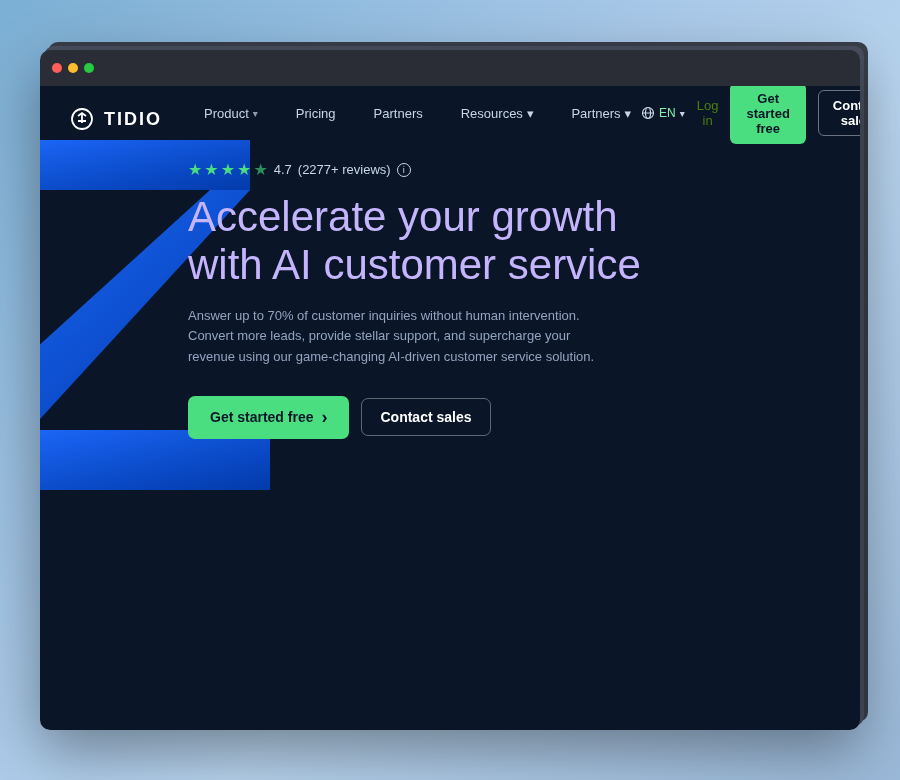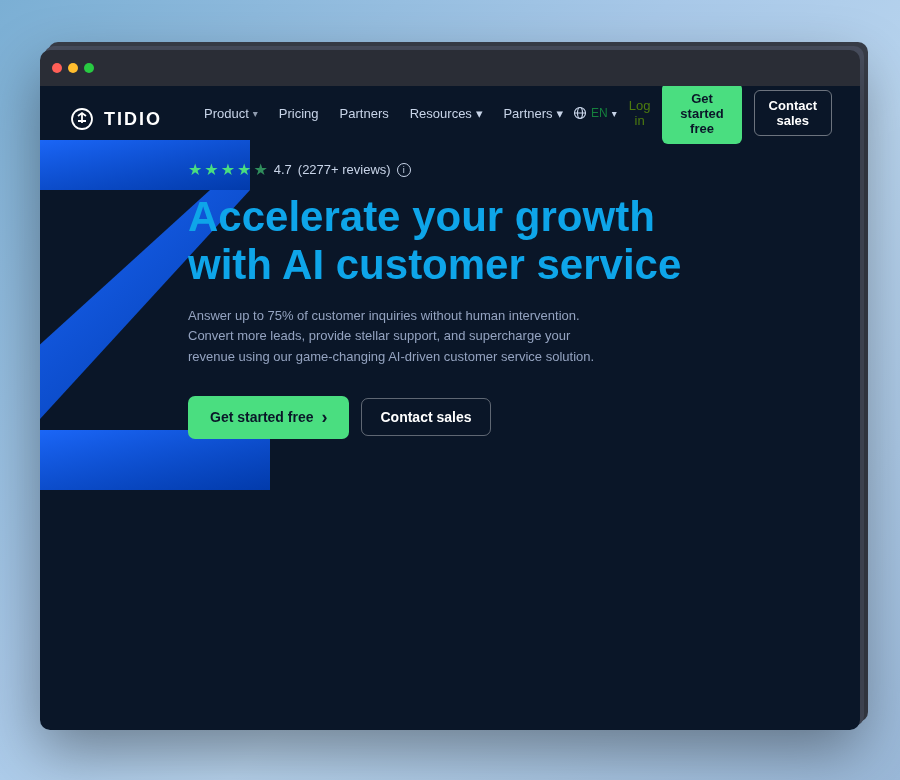--- a/index.html
+++ b/index.html
@@ -113,7 +113,7 @@
     .nav-links {
       display: flex;
       align-items: flex-end;
-      gap: 1px;
+      gap: 18px;
       flex: 1;
     }
 

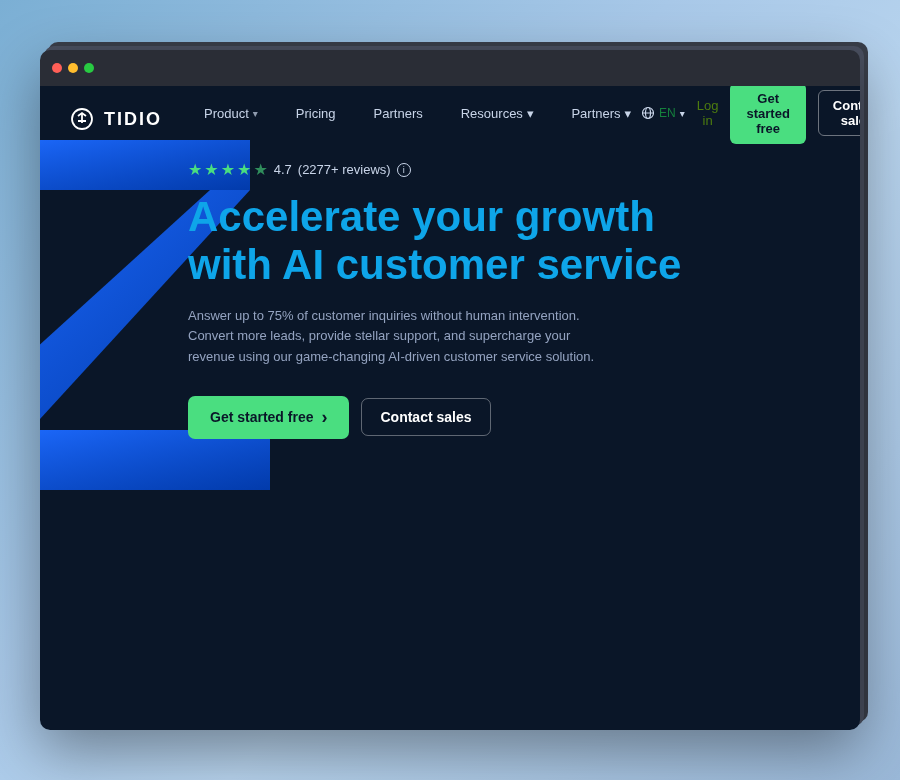--- a/index.html
+++ b/index.html
@@ -396,7 +396,7 @@
               <ellipse cx="7" cy="7" rx="2.5" ry="5.5" stroke="#c8d4e8" stroke-width="1.2"></ellipse>
               <line x1="1.5" y1="7" x2="12.5" y2="7" stroke="#c8d4e8" stroke-width="1.2"></line>
             </svg>
-            <span style="color:#15803d;font-size:12px;">EN</span>
+            <span style="color:#86efac;font-size:12px;">EN</span>
             <span style="color:#c8d4e8;font-size:10px;">▾</span>
           </div>
           <button class="login-btn">Log in</button>

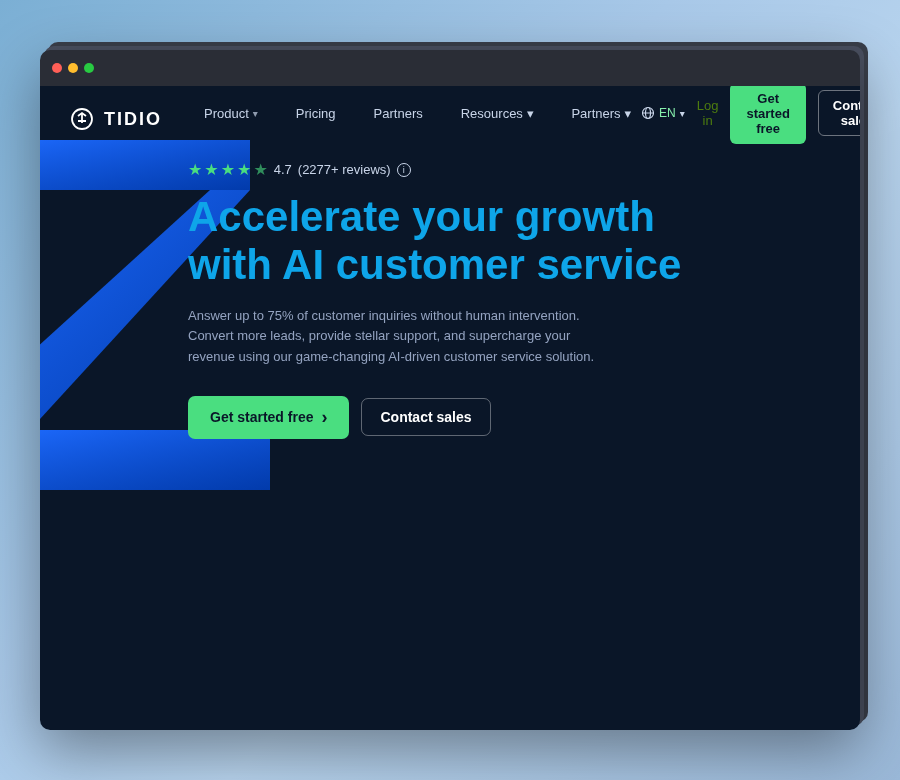--- a/index.html
+++ b/index.html
@@ -240,9 +240,9 @@
     }
 
     .hero-title {
-      color: #0ea5e9;
+      color: #c4b5fd;
       font-size: 42px;
-      font-weight: 700;
+      font-weight: 400;
       line-height: 1.15;
       margin-bottom: 16px;
       max-width: 560px;

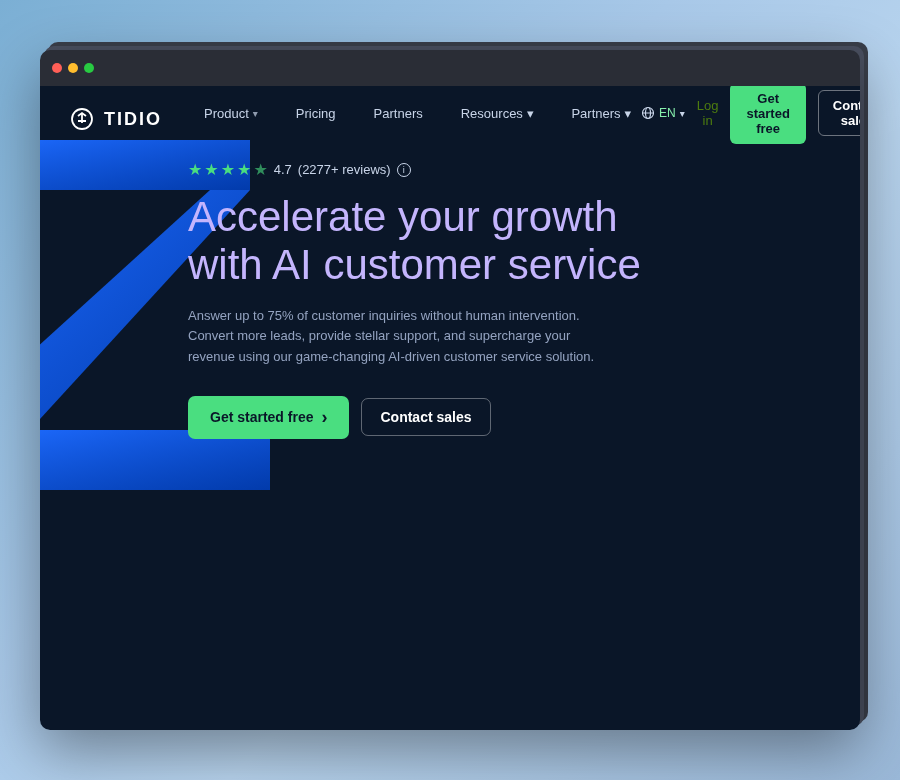--- a/index.html
+++ b/index.html
@@ -442,7 +442,7 @@
             <span>with AI customer service</span>
           </h1>
 
-          <p class="hero-subtitle">Answer up to 75% of customer inquiries without human intervention. Convert more leads, provide stellar support, and supercharge your revenue using our game-changing AI-driven customer service solution.</p>
+          <p class="hero-subtitle">Answer up to 70% of customer inquiries without human intervention. Convert more leads, provide stellar support, and supercharge your revenue using our game-changing AI-driven customer service solution.</p>
 
           <div class="hero-buttons">
             <button class="btn-hero-primary">

